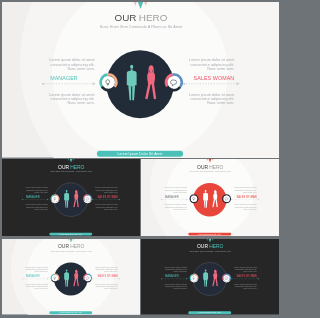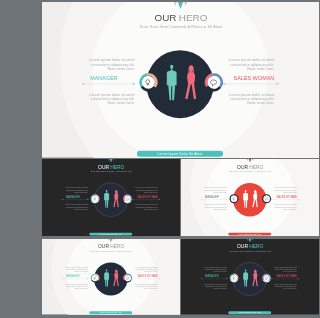--- a/index.html
+++ b/index.html
@@ -6,7 +6,7 @@
   body{width:281px;height:318px;background:#6e7378;overflow:hidden;
        font-family:"Liberation Sans",sans-serif;}
   .grid{position:absolute;left:0;top:0;width:281px;height:318px;}
-  .slide{position:absolute;overflow:hidden;margin-left:40px;}
+  .slide{position:absolute;overflow:hidden;}
   .slide > .inner{position:absolute;left:0;top:0;width:277px;height:155.6px;
                   transform-origin:0 0;}
   #s1{left:2px;top:2px;width:277px;height:155.6px;}

